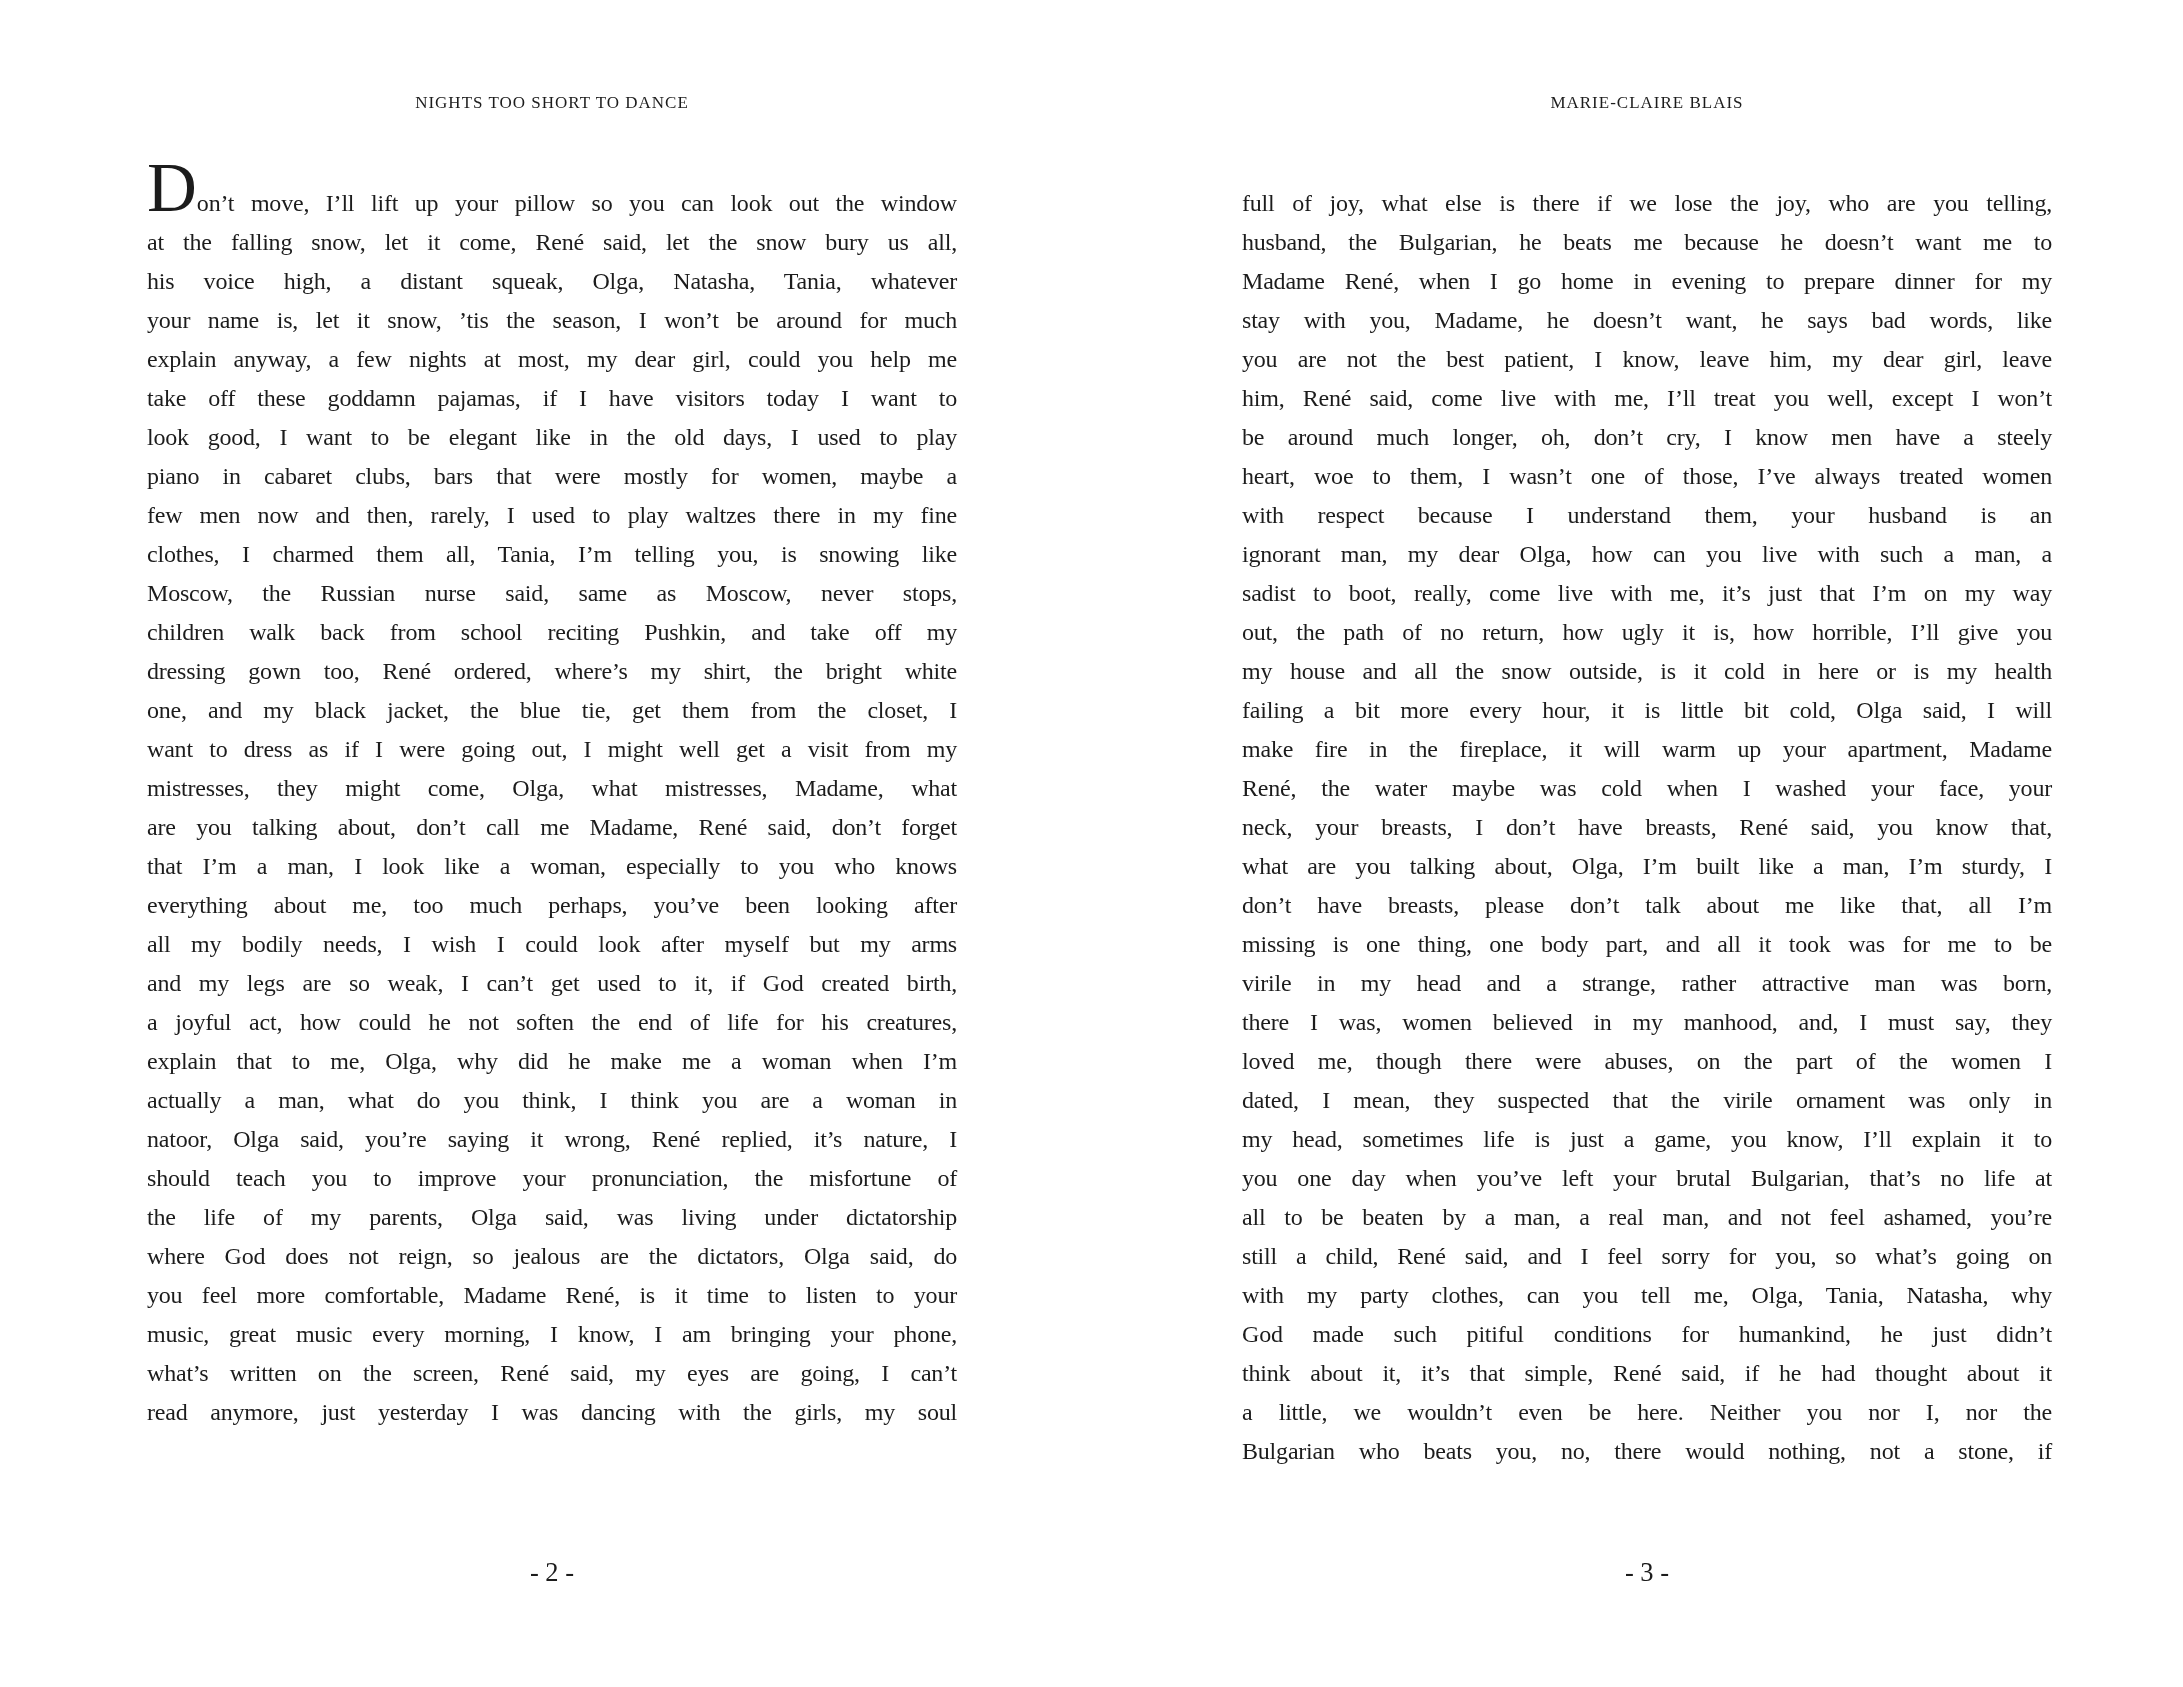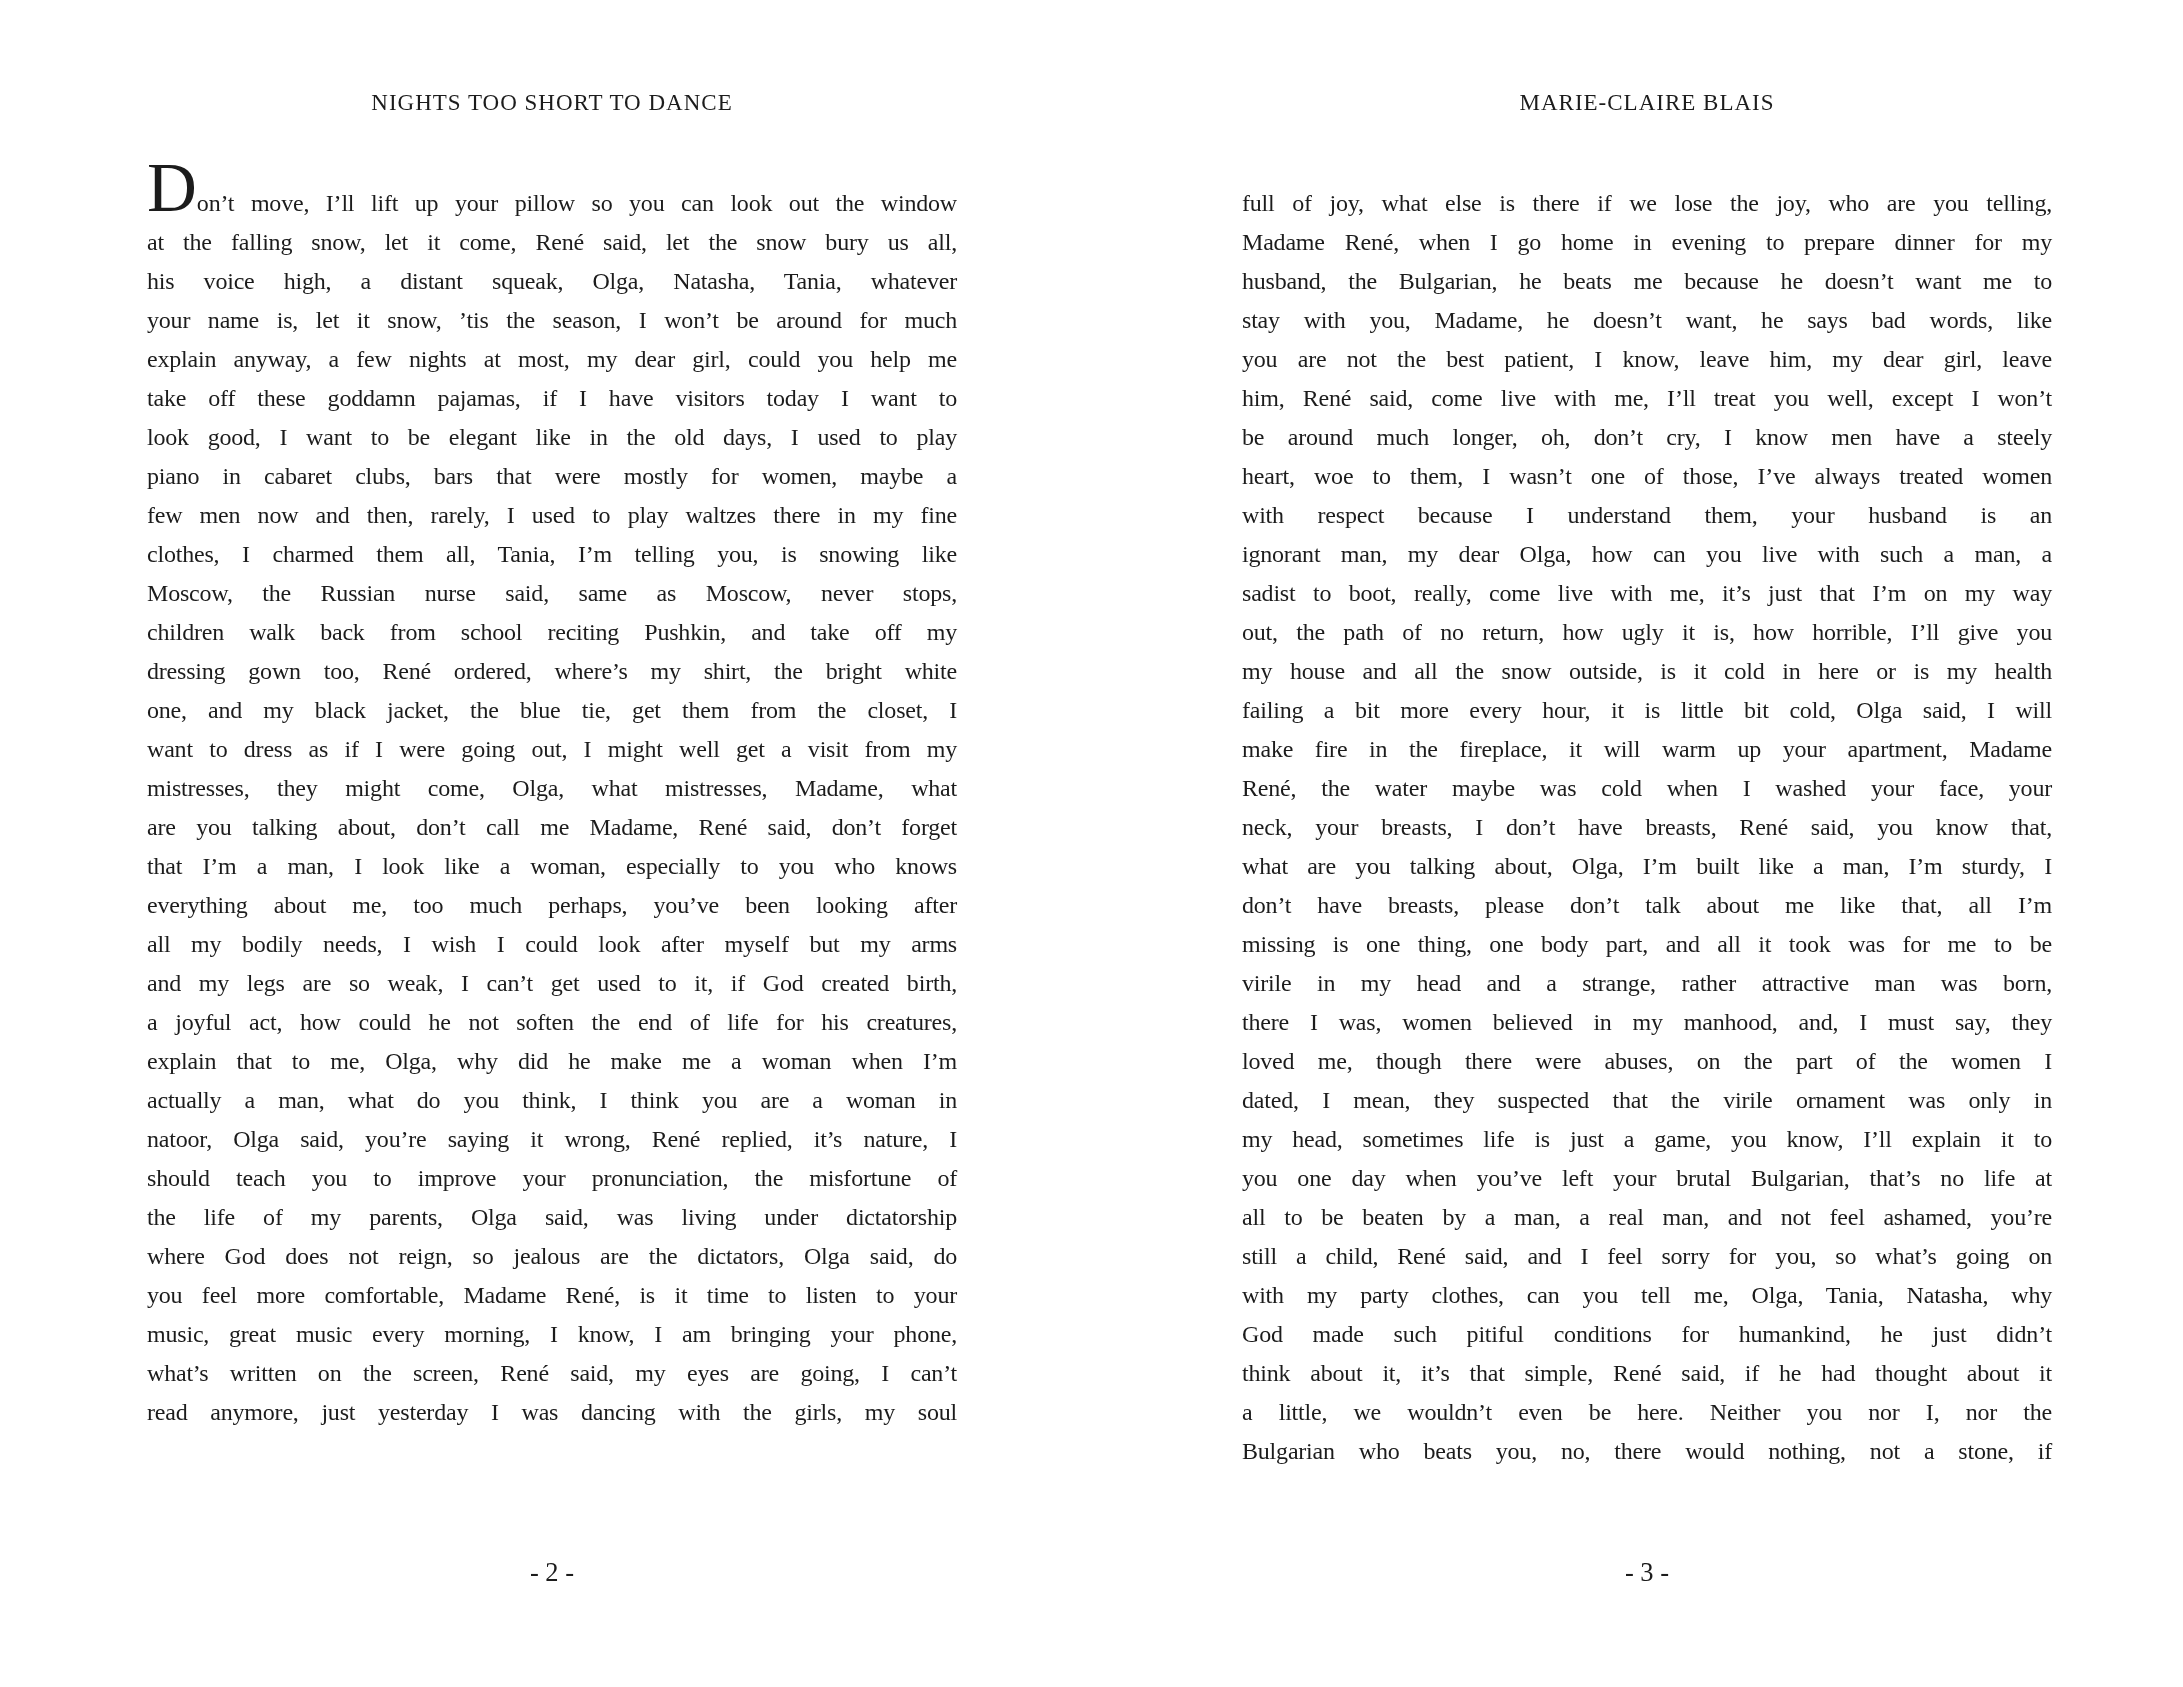--- a/index.html
+++ b/index.html
@@ -37,7 +37,7 @@
     left: 0;
     width: 100%;
     text-align: center;
-    font-size: 23px;
+    font-size: 17px;
     line-height: 23px;
     letter-spacing: 1px;
     color: #1c1c1c;

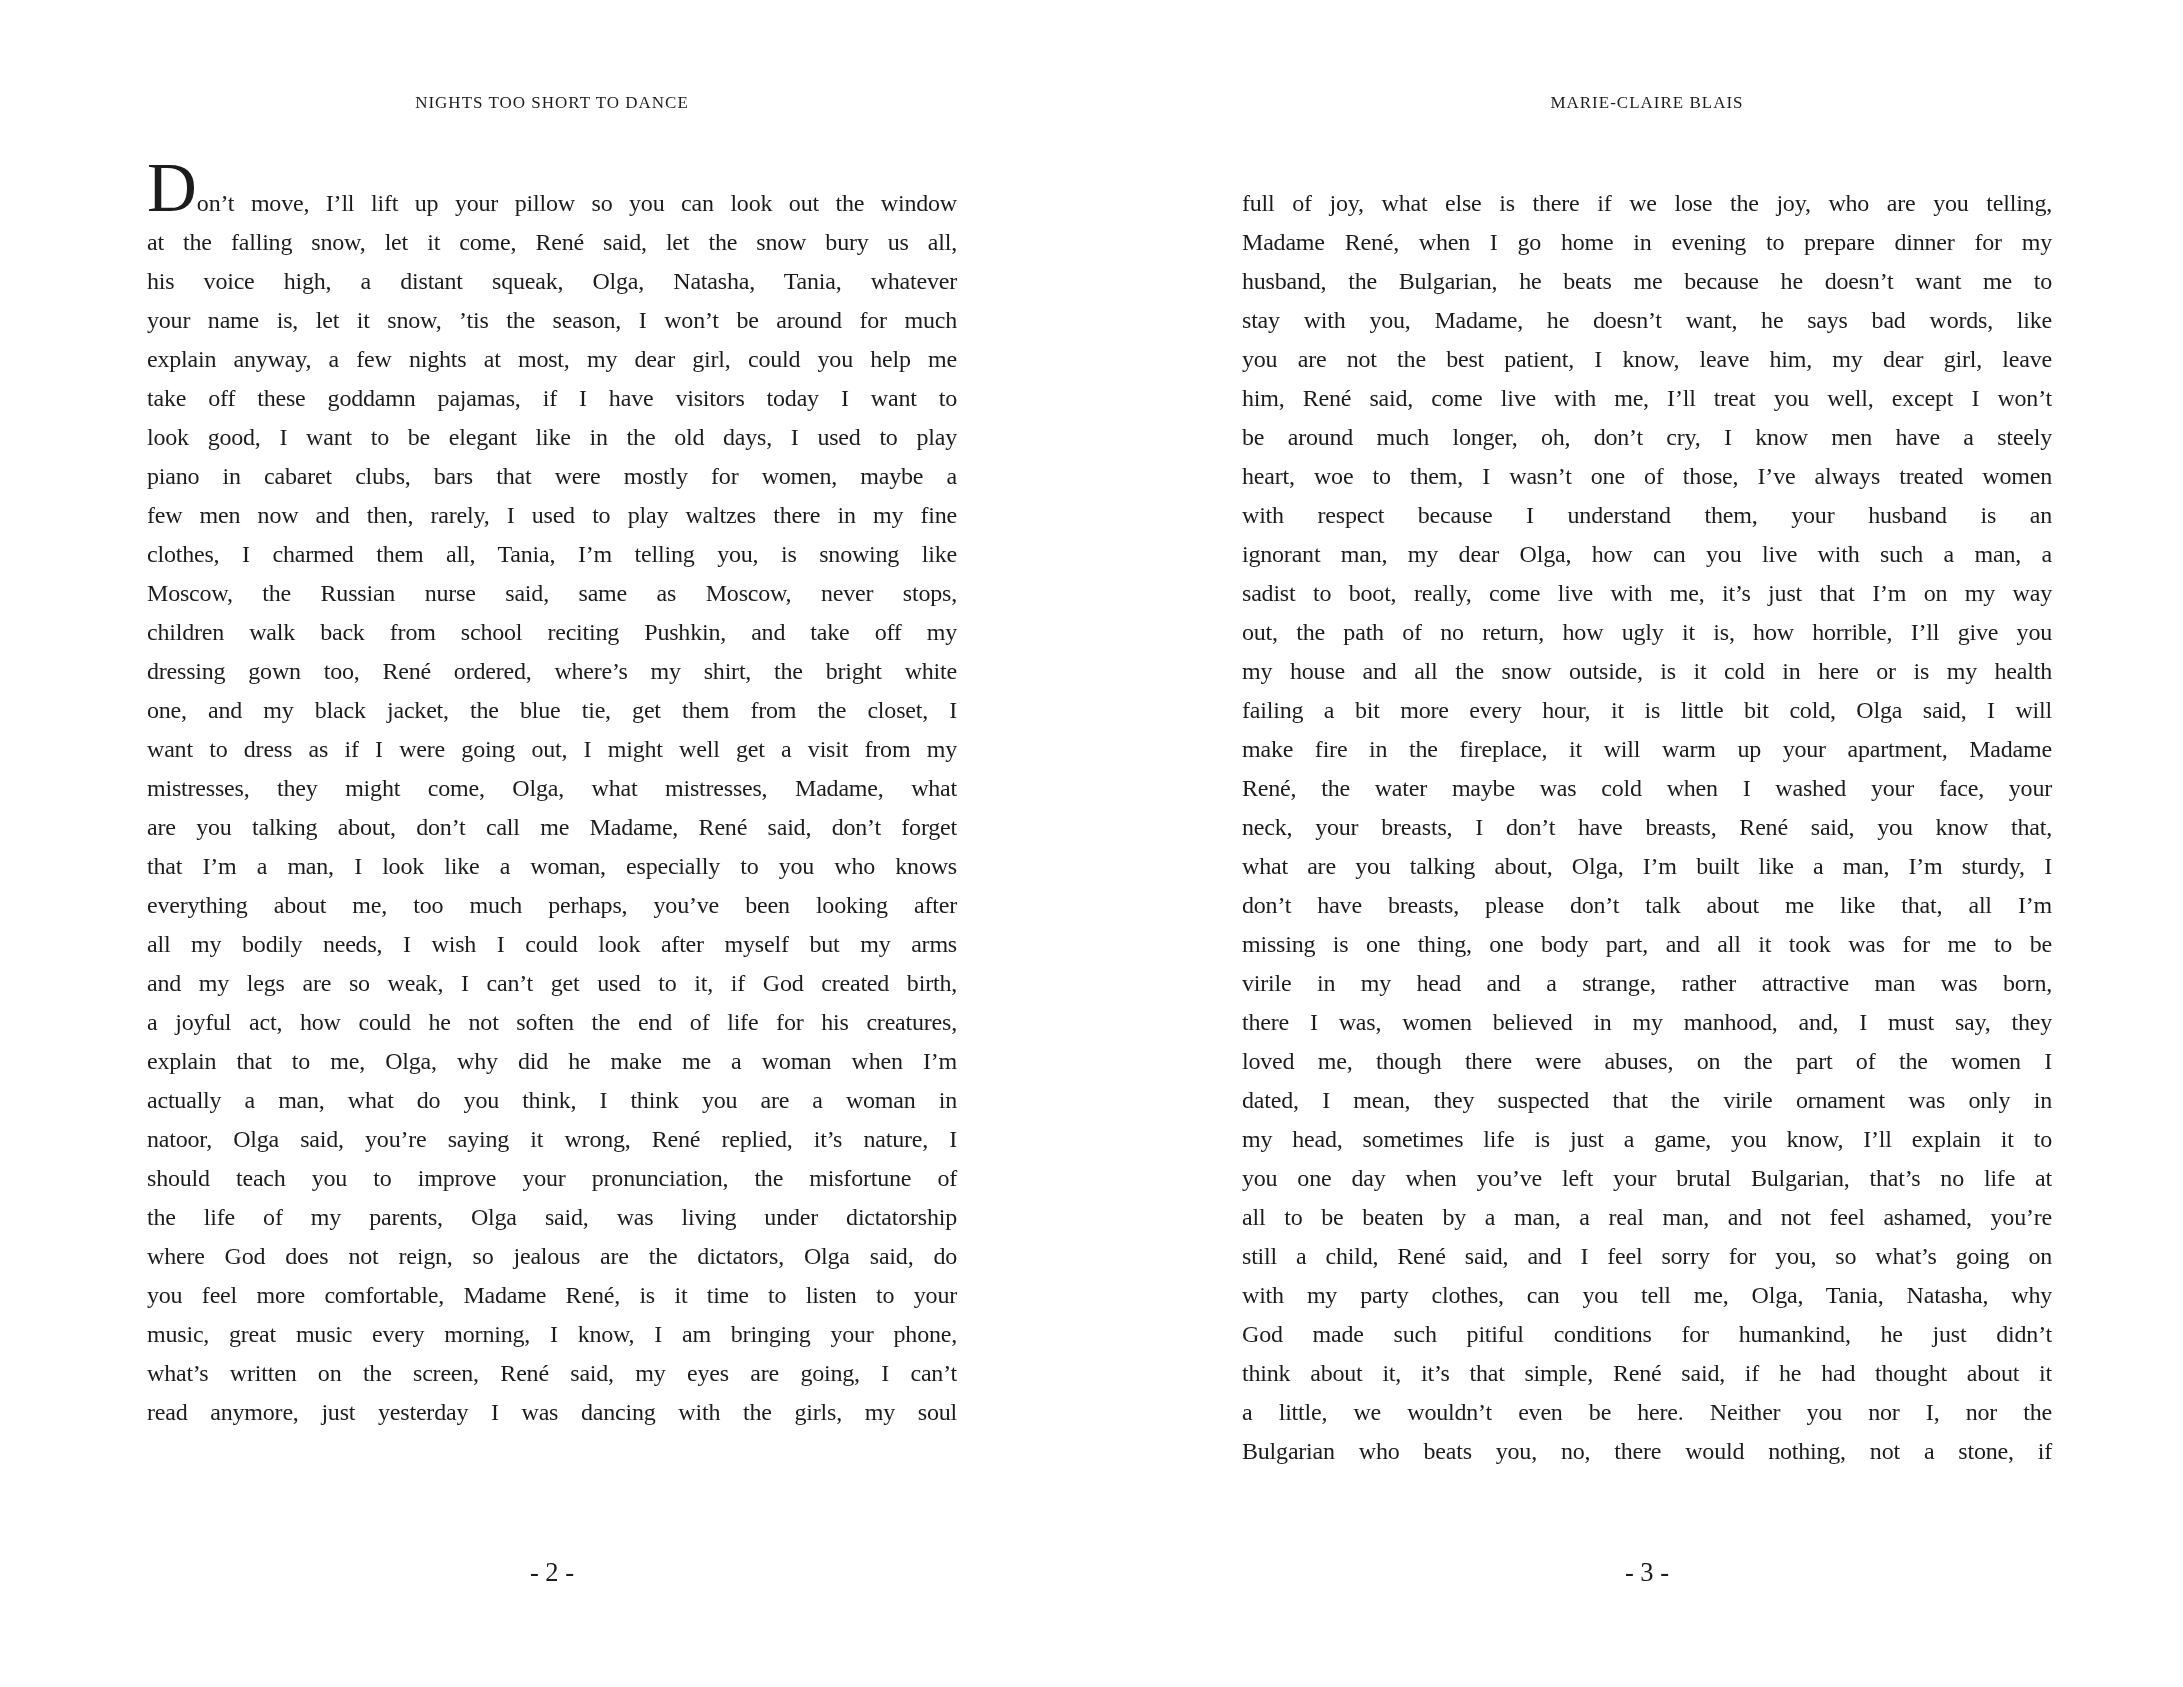--- a/index.html
+++ b/index.html
@@ -134,8 +134,8 @@
     <div class="page-body">
       <div>
           <div class="line">full of joy, what else is there if we lose the joy, who are you telling,</div>
+          <div class="line">husband, the Bulgarian, he beats me because he doesn’t want me to</div>
           <div class="line">Madame René, when I go home in evening to prepare dinner for my</div>
-          <div class="line">husband, the Bulgarian, he beats me because he doesn’t want me to</div>
           <div class="line">stay with you, Madame, he doesn’t want, he says bad words, like</div>
           <div class="line">you are not the best patient, I know, leave him, my dear girl, leave</div>
           <div class="line">him, René said, come live with me, I’ll treat you well, except I won’t</div>

